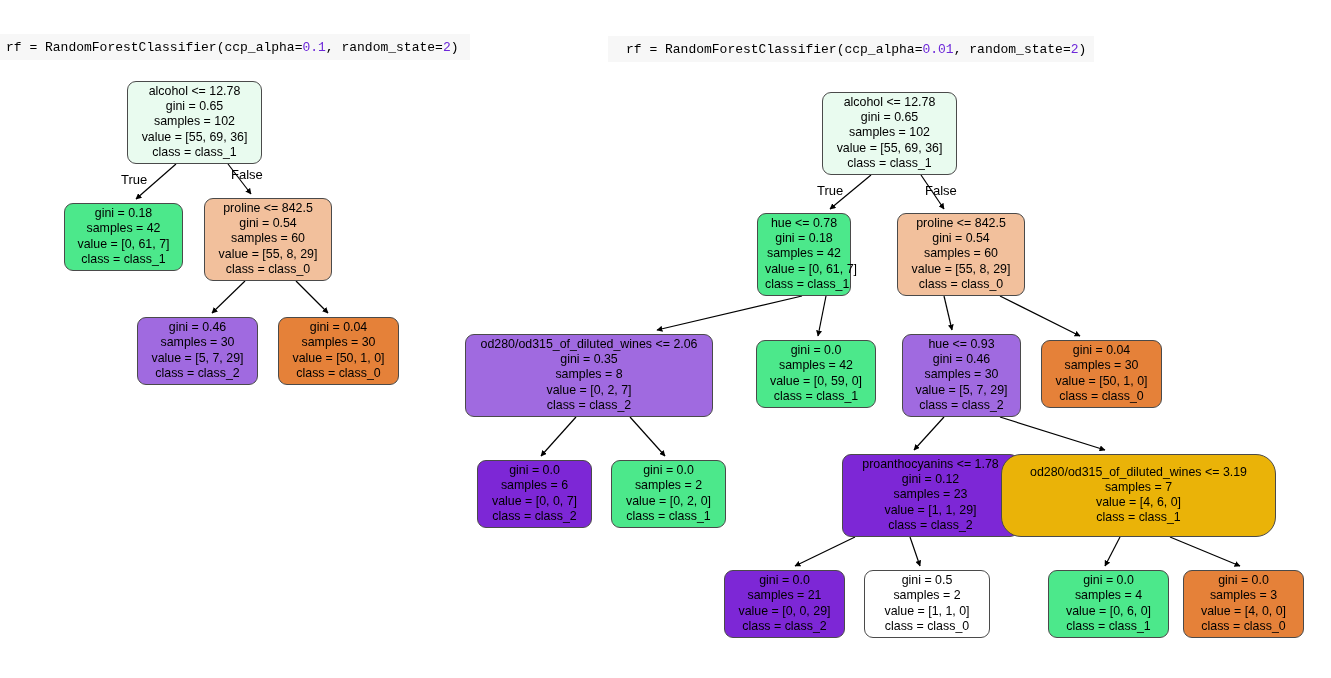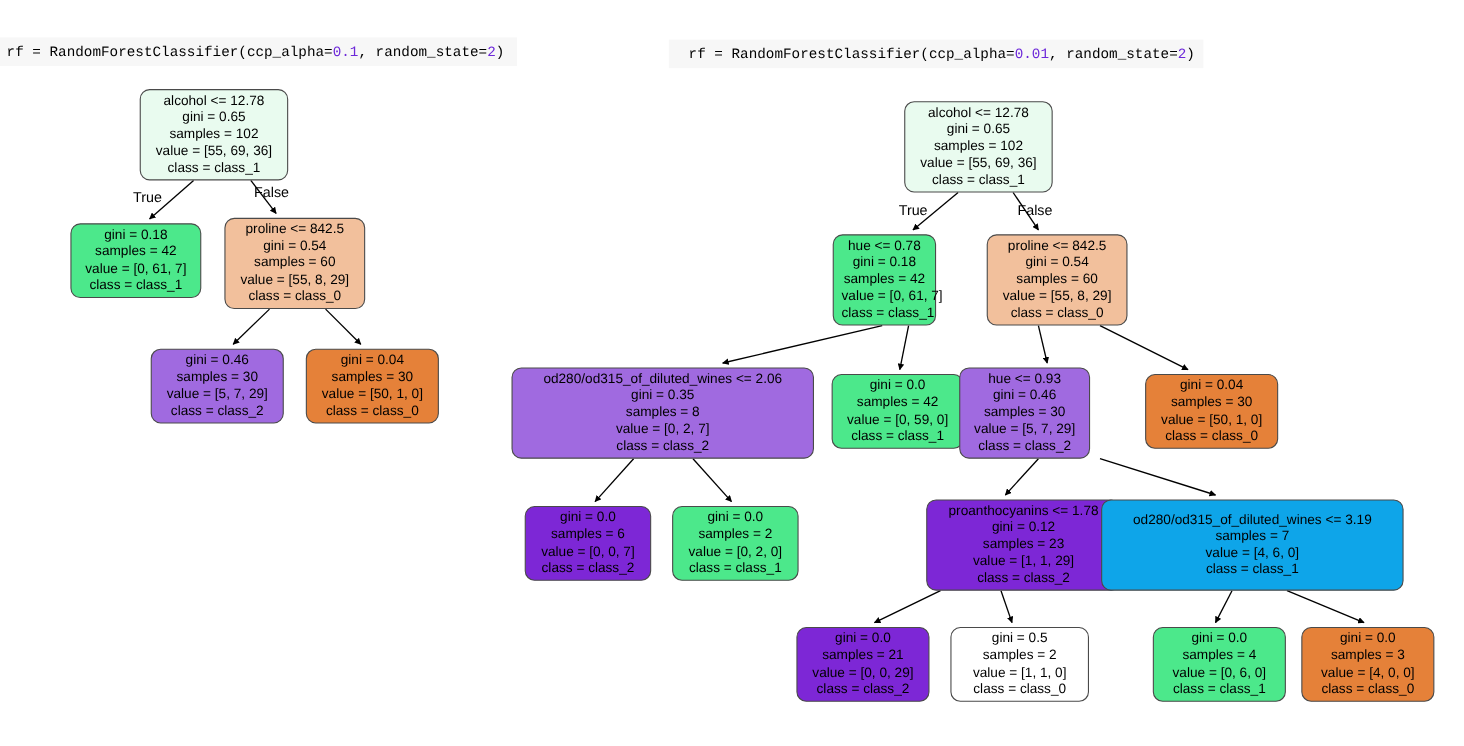--- a/index.html
+++ b/index.html
@@ -180,7 +180,7 @@
       <span class="line">value = [55, 8, 29]</span>
       <span class="line">class = class_0</span>
     </div>
-    <div class="node" style="left: 465px; top: 334px; width: 275px; height: 83px; background: rgb(160, 106, 224);">
+    <div class="node" style="left: 465px; top: 334px; width: 248px; height: 83px; background: rgb(160, 106, 224);">
       <span class="line">od280/od315_of_diluted_wines &lt;= 2.06</span>
       <span class="line">gini = 0.35</span>
       <span class="line">samples = 8</span>

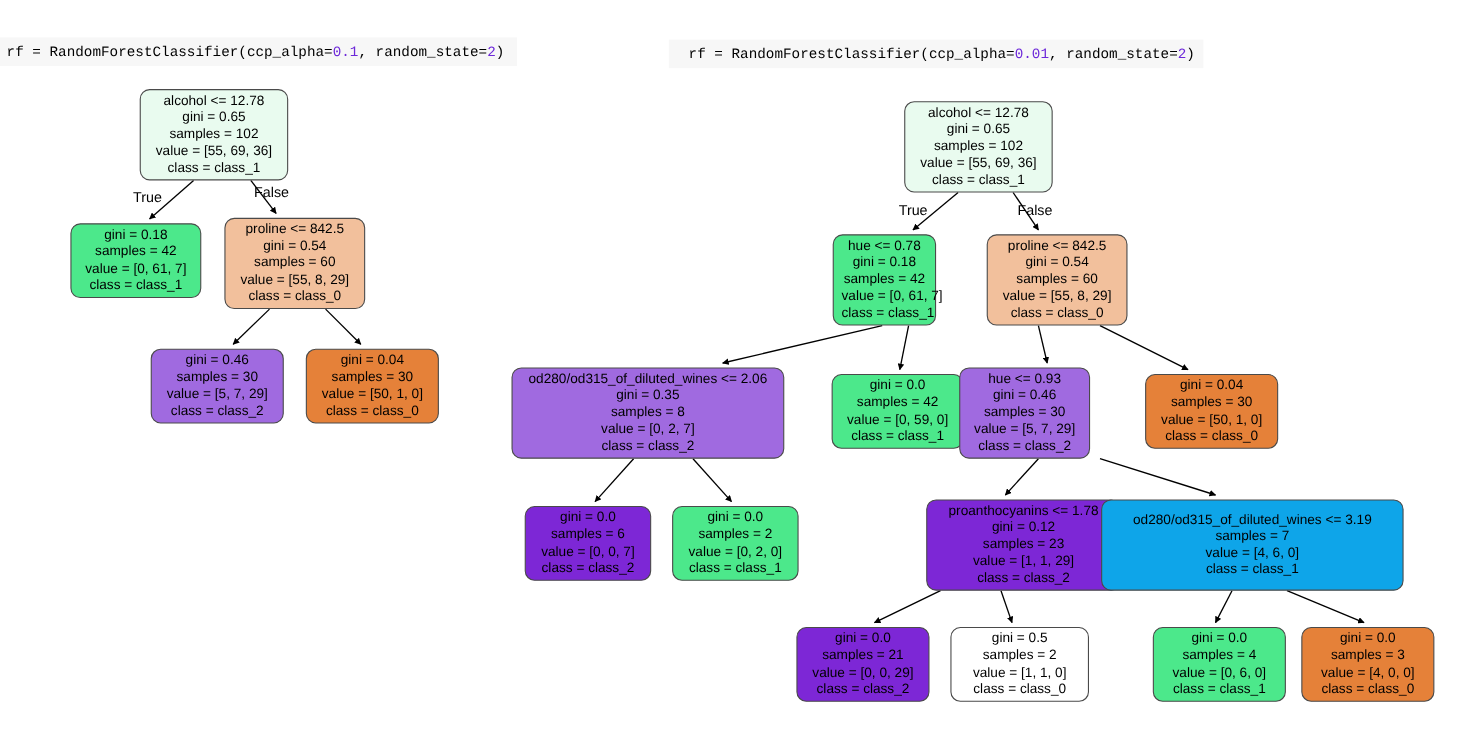--- a/index.html
+++ b/index.html
@@ -193,7 +193,7 @@
       <span class="line">value = [0, 59, 0]</span>
       <span class="line">class = class_1</span>
     </div>
-    <div class="node" style="left: 872px; top: 334px; width: 119px; height: 83px; background: rgb(160, 106, 224);">
+    <div class="node" style="left: 902px; top: 334px; width: 119px; height: 83px; background: rgb(160, 106, 224);">
       <span class="line">hue &lt;= 0.93</span>
       <span class="line">gini = 0.46</span>
       <span class="line">samples = 30</span>

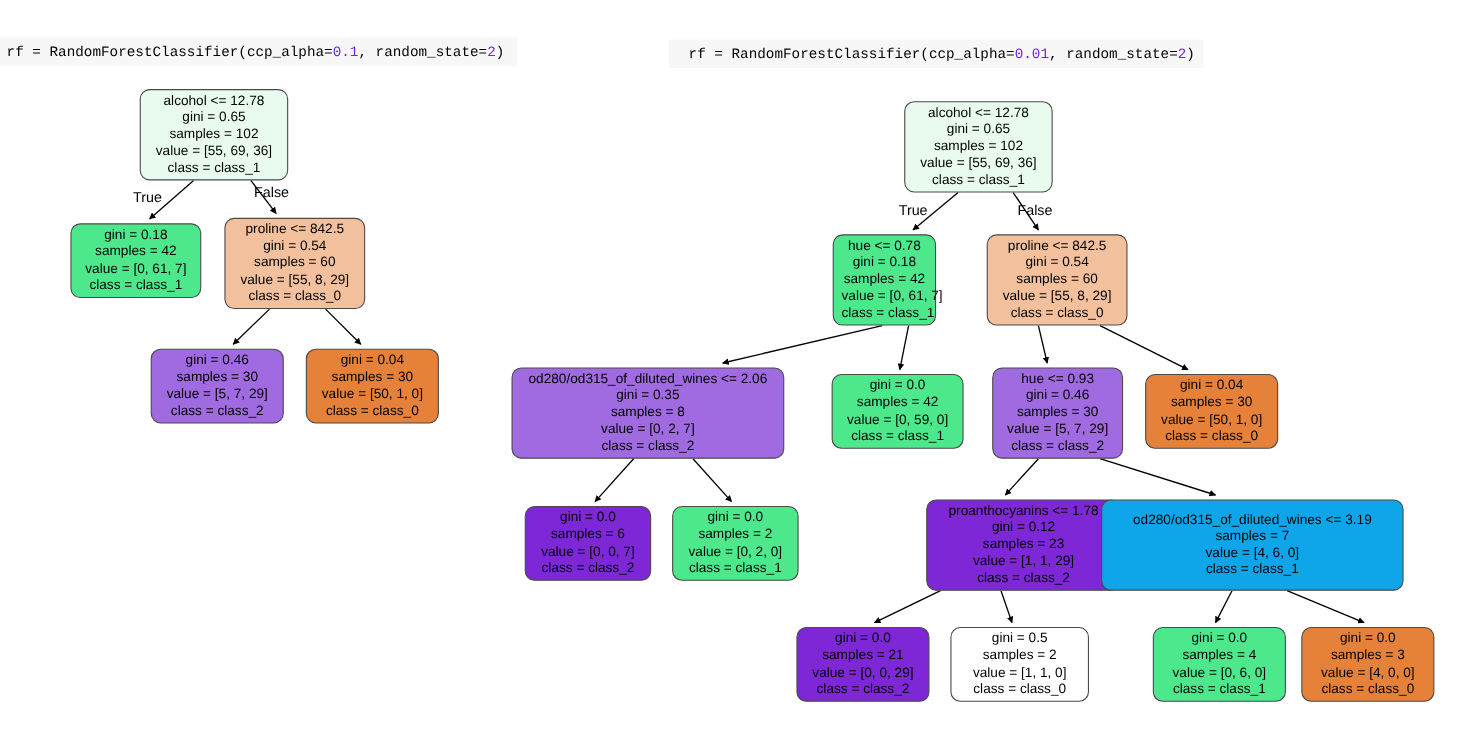--- a/index.html
+++ b/index.html
@@ -225,7 +225,7 @@
       <span class="line">value = [1, 1, 29]</span>
       <span class="line">class = class_2</span>
     </div>
-    <div class="node" style="left: 1001px; top: 454px; width: 275px; height: 83px; background: #0ea5e9;">
+    <div class="node" style="left: 1001px; top: 454px; width: 275px; height: 83px; background: #eab308; border-radius: 20px;">
       <span class="line">od280/od315_of_diluted_wines &lt;= 3.19</span>
       <span class="line">samples = 7</span>
       <span class="line">value = [4, 6, 0]</span>

